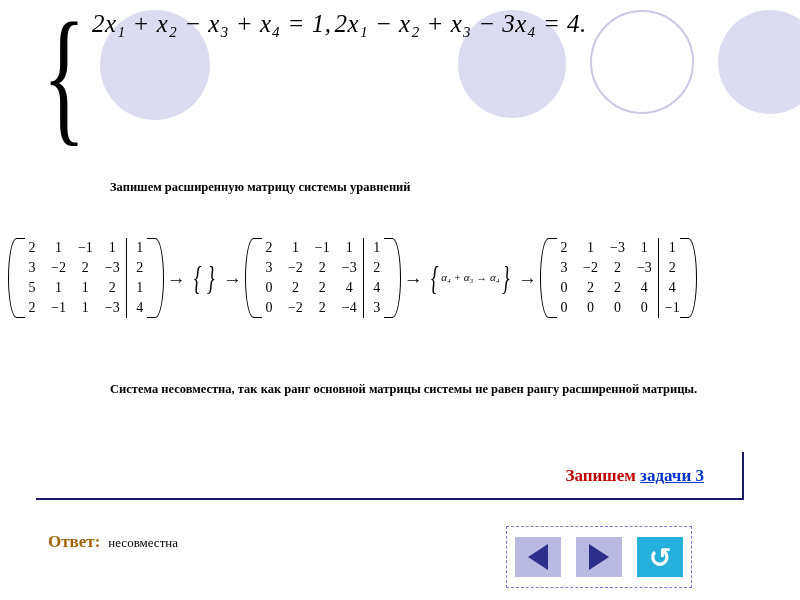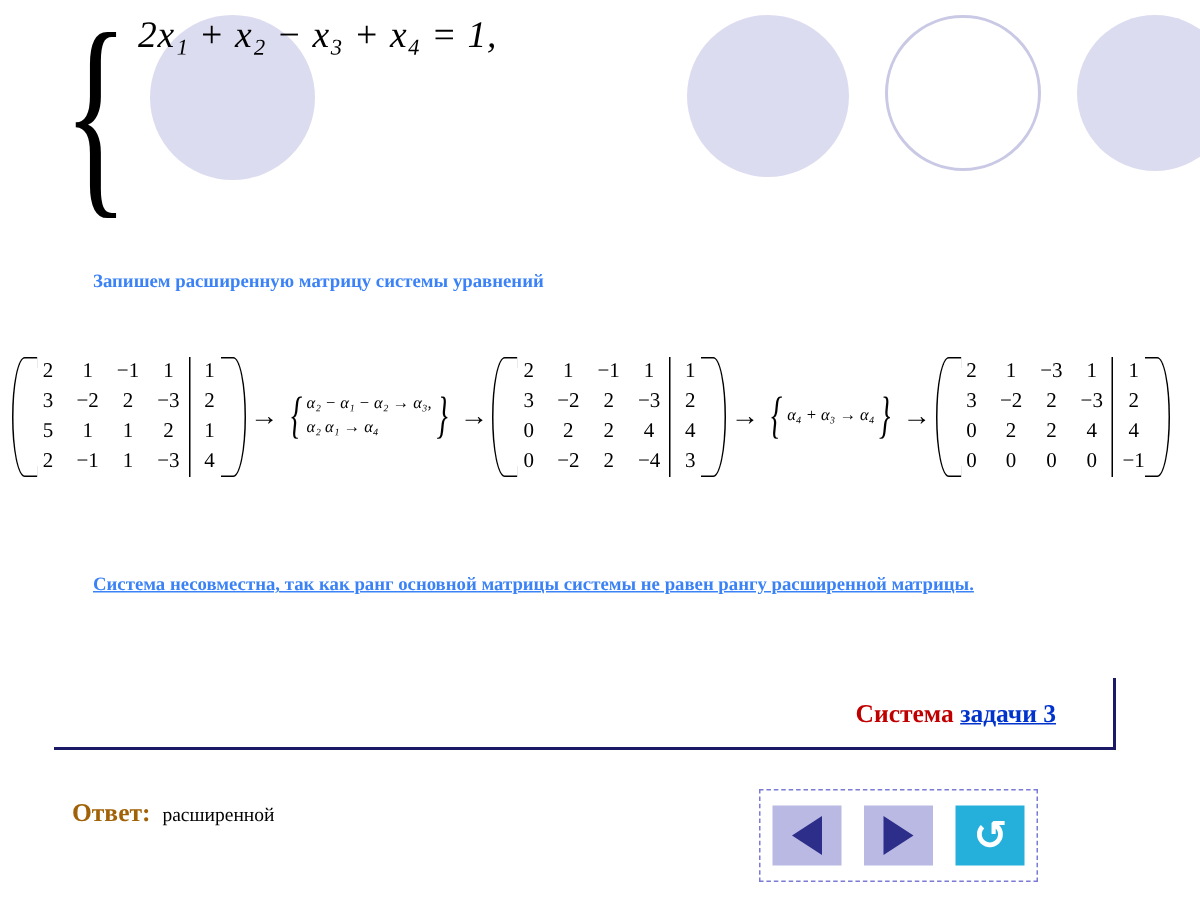--- a/index.html
+++ b/index.html
@@ -260,6 +260,7 @@
   <div class="brace">{</div>
   <div class="eqs">
     <div class="eq">2x₁ + x₂ − x₃ + x₄ = 1,</div>
+    <div class="eq">2x₁ − x₂ + x₃ − 3x₄ = 4.</div>
   </div>
 </div>
 

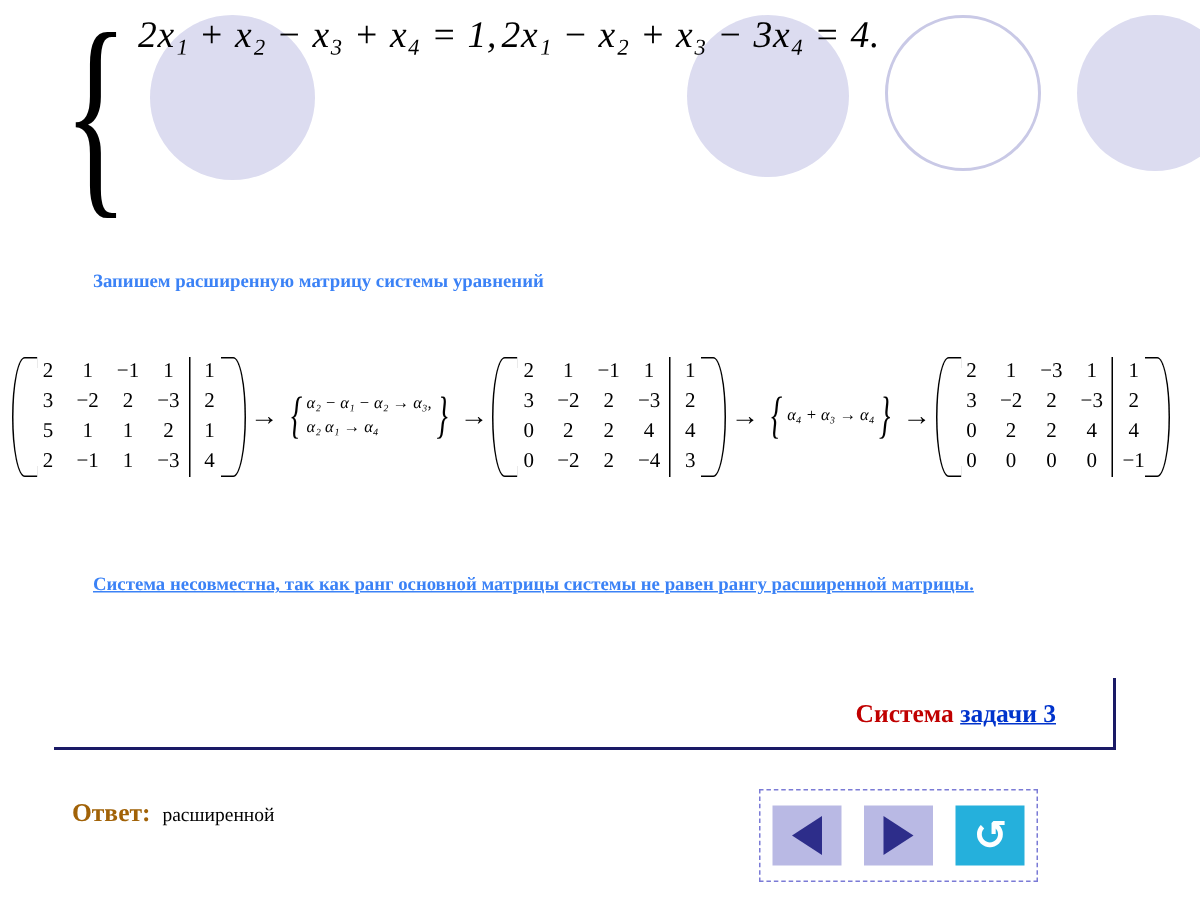--- a/index.html
+++ b/index.html
@@ -83,7 +83,8 @@
     font-family: "Liberation Serif", serif;
     font-weight: bold;
     font-size: 12.5px;
-    color: #3b82f6;
+    color: #000000;
+    margin-left: 48px;
   }
   #caption-1 { left: 62px; top: 180px; }
   #caption-2 { left: 62px; top: 382px; font-weight: bold; text-decoration: underline; }

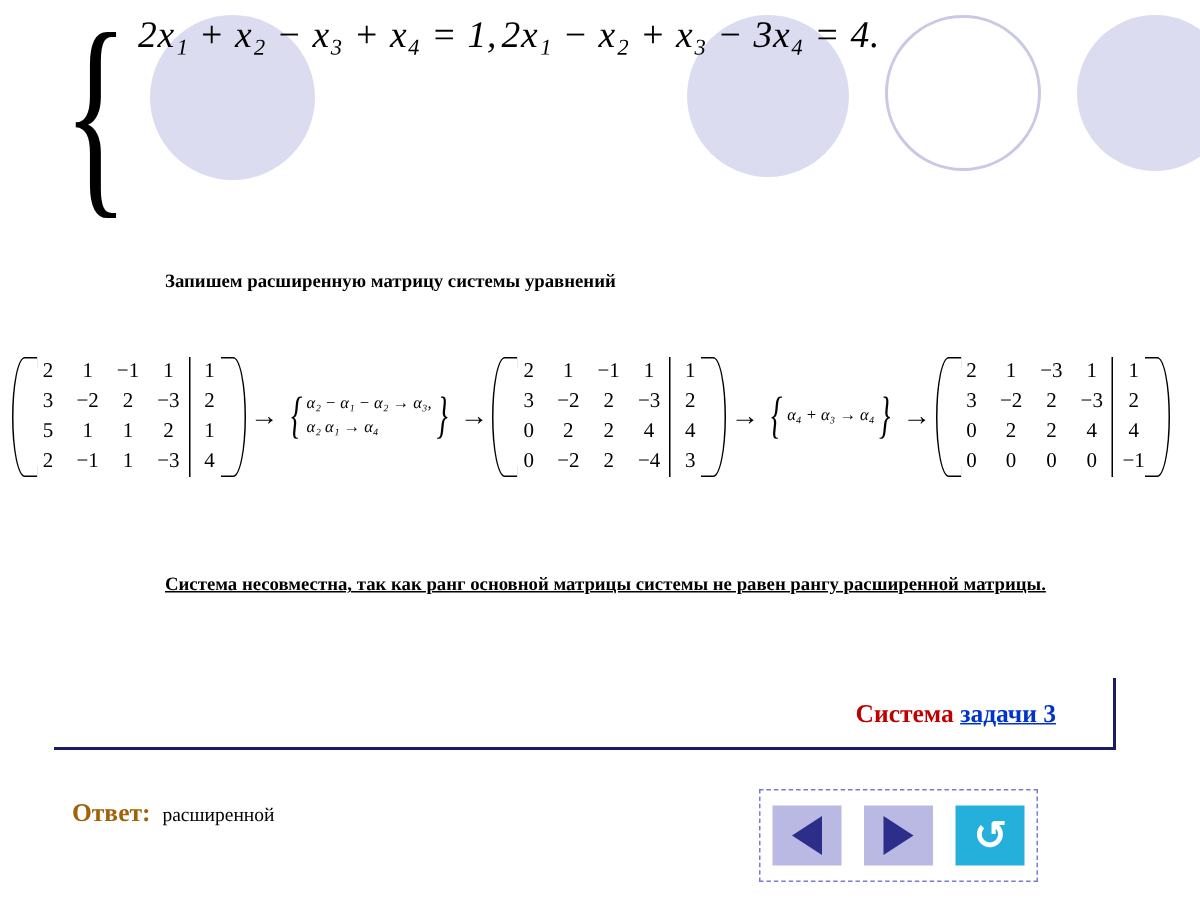--- a/index.html
+++ b/index.html
@@ -310,10 +310,6 @@
 
   <div class="op-block">
     <div class="brace-sm">{</div>
-    <div class="op-lines">
-      <div>α₂ − α₁ − α₂ → α₃,</div>
-      <div>α₂   α₁ → α₄</div>
-    </div>
     <div class="brace-sm">}</div>
   </div>
 

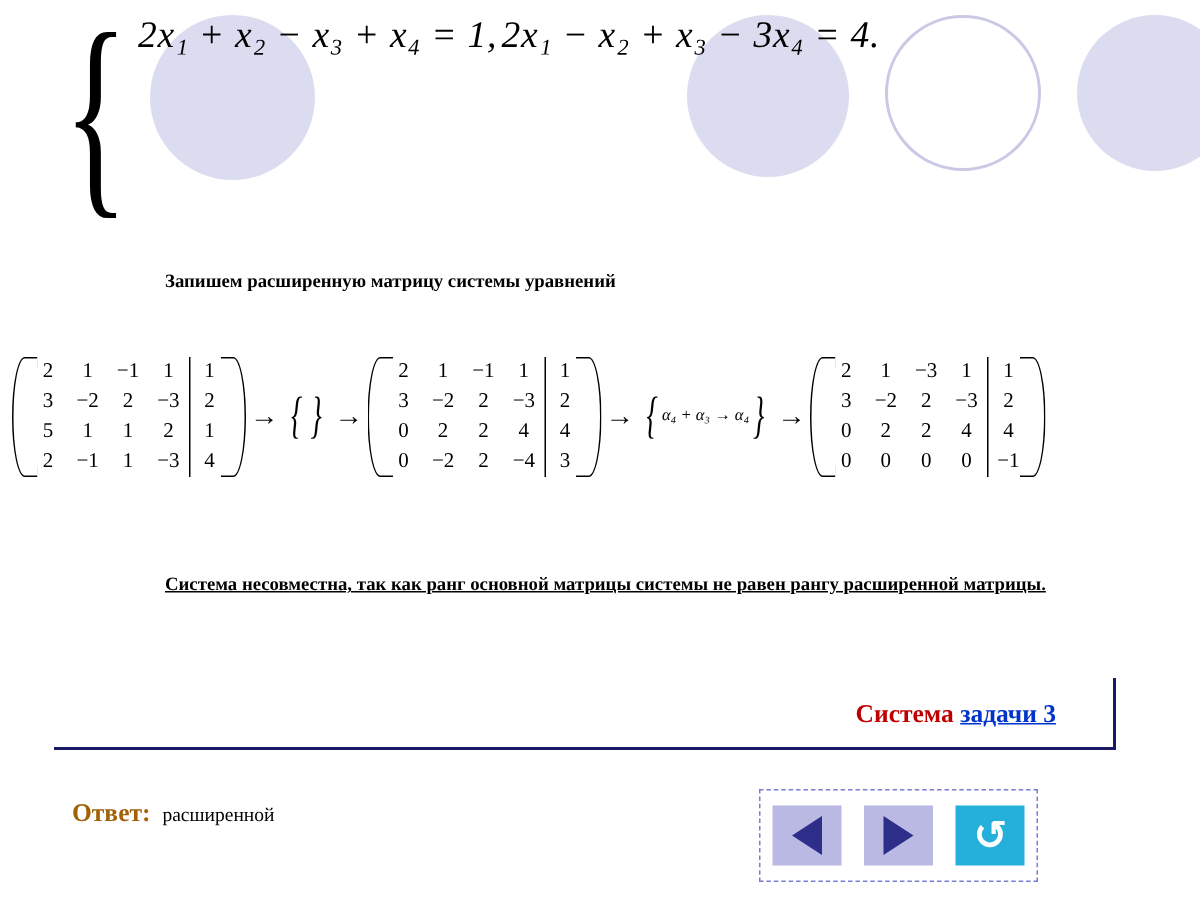--- a/index.html
+++ b/index.html
@@ -87,7 +87,7 @@
     margin-left: 48px;
   }
   #caption-1 { left: 62px; top: 180px; }
-  #caption-2 { left: 62px; top: 382px; font-weight: bold; text-decoration: underline; }
+  #caption-2 { left: 62px; top: 382px; font-weight: bold; }
 
   
   .matrix-row {

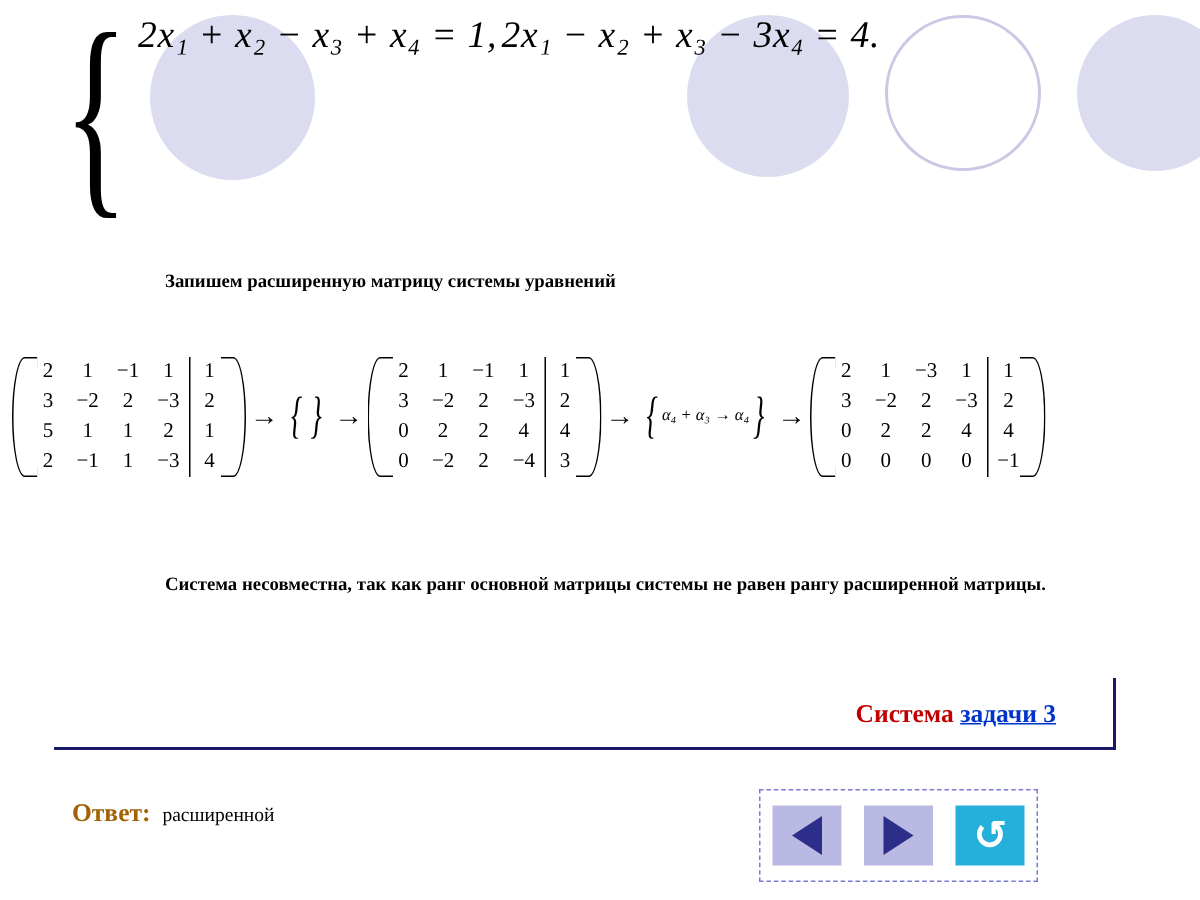--- a/index.html
+++ b/index.html
@@ -409,7 +409,7 @@
 <div id="footer-rule-v"></div>
 
 <div id="solution-line">
-  <span>Система </span><span class="lnk">задачи 3</span>
+  <span>Запишем </span><span class="lnk">задачи 3</span>
 </div>
 
 <div id="answer-wrap">

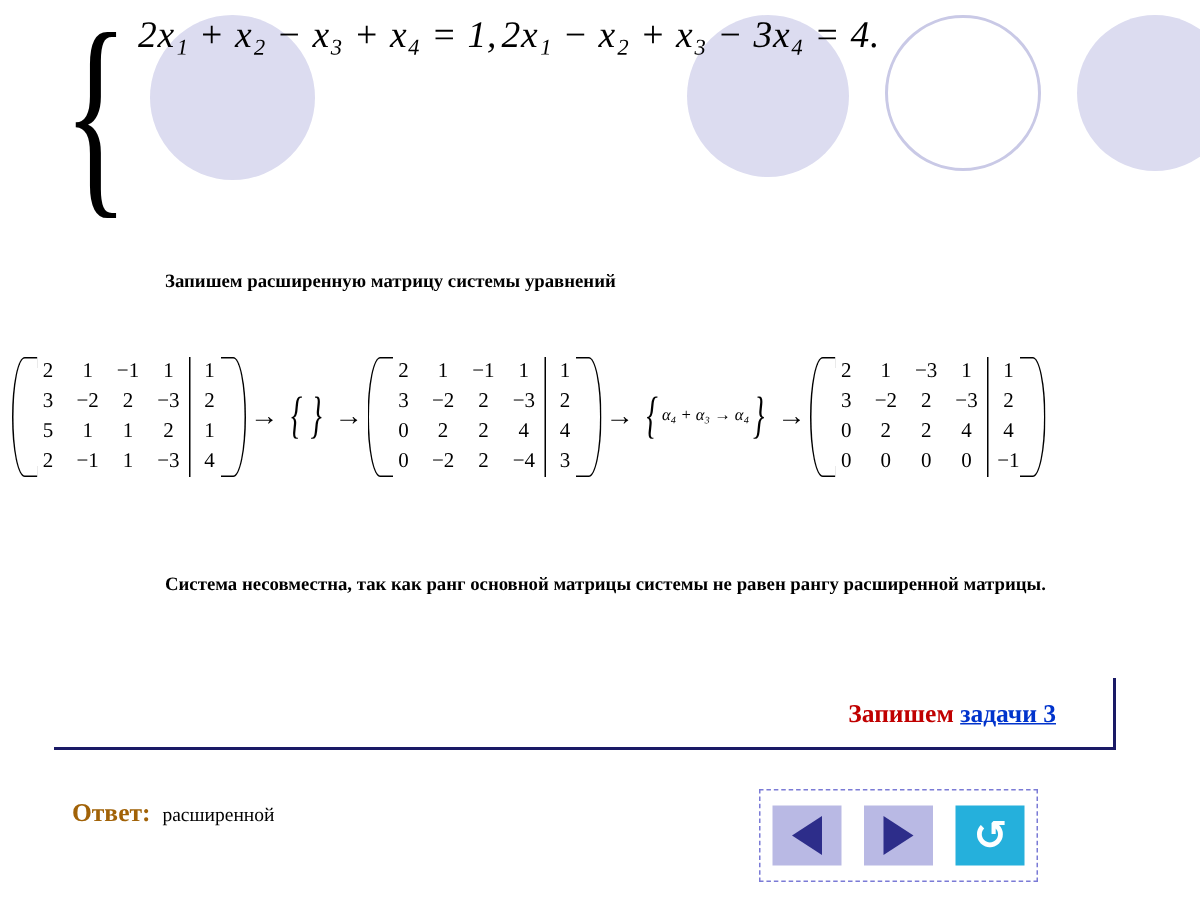--- a/index.html
+++ b/index.html
@@ -414,7 +414,7 @@
 
 <div id="answer-wrap">
   <span id="answer-label">Ответ:</span>
-  <span id="answer-value">расширенной</span>
+  <span id="answer-value">несовместна</span>
 </div>
 
 <div id="nav-bar">

